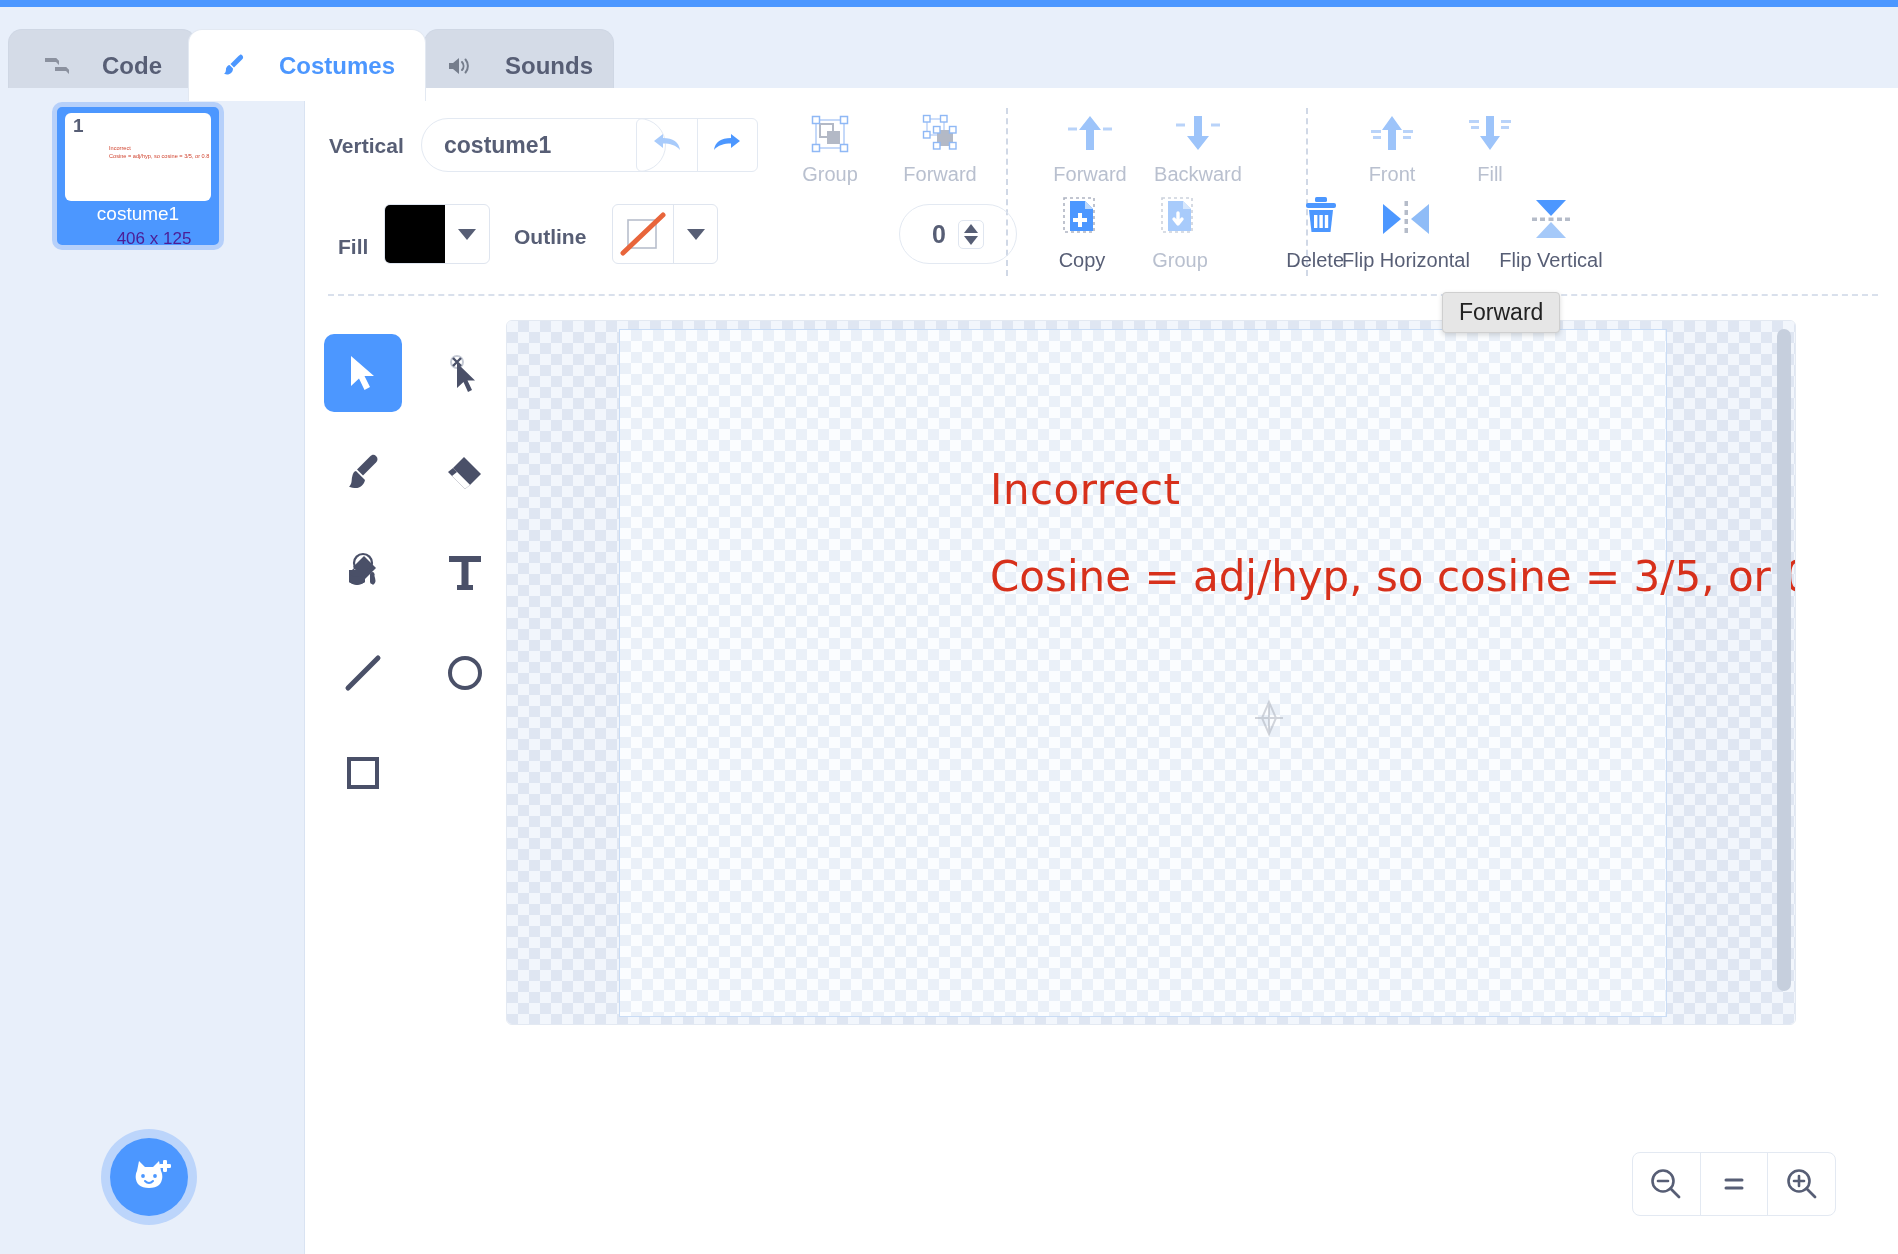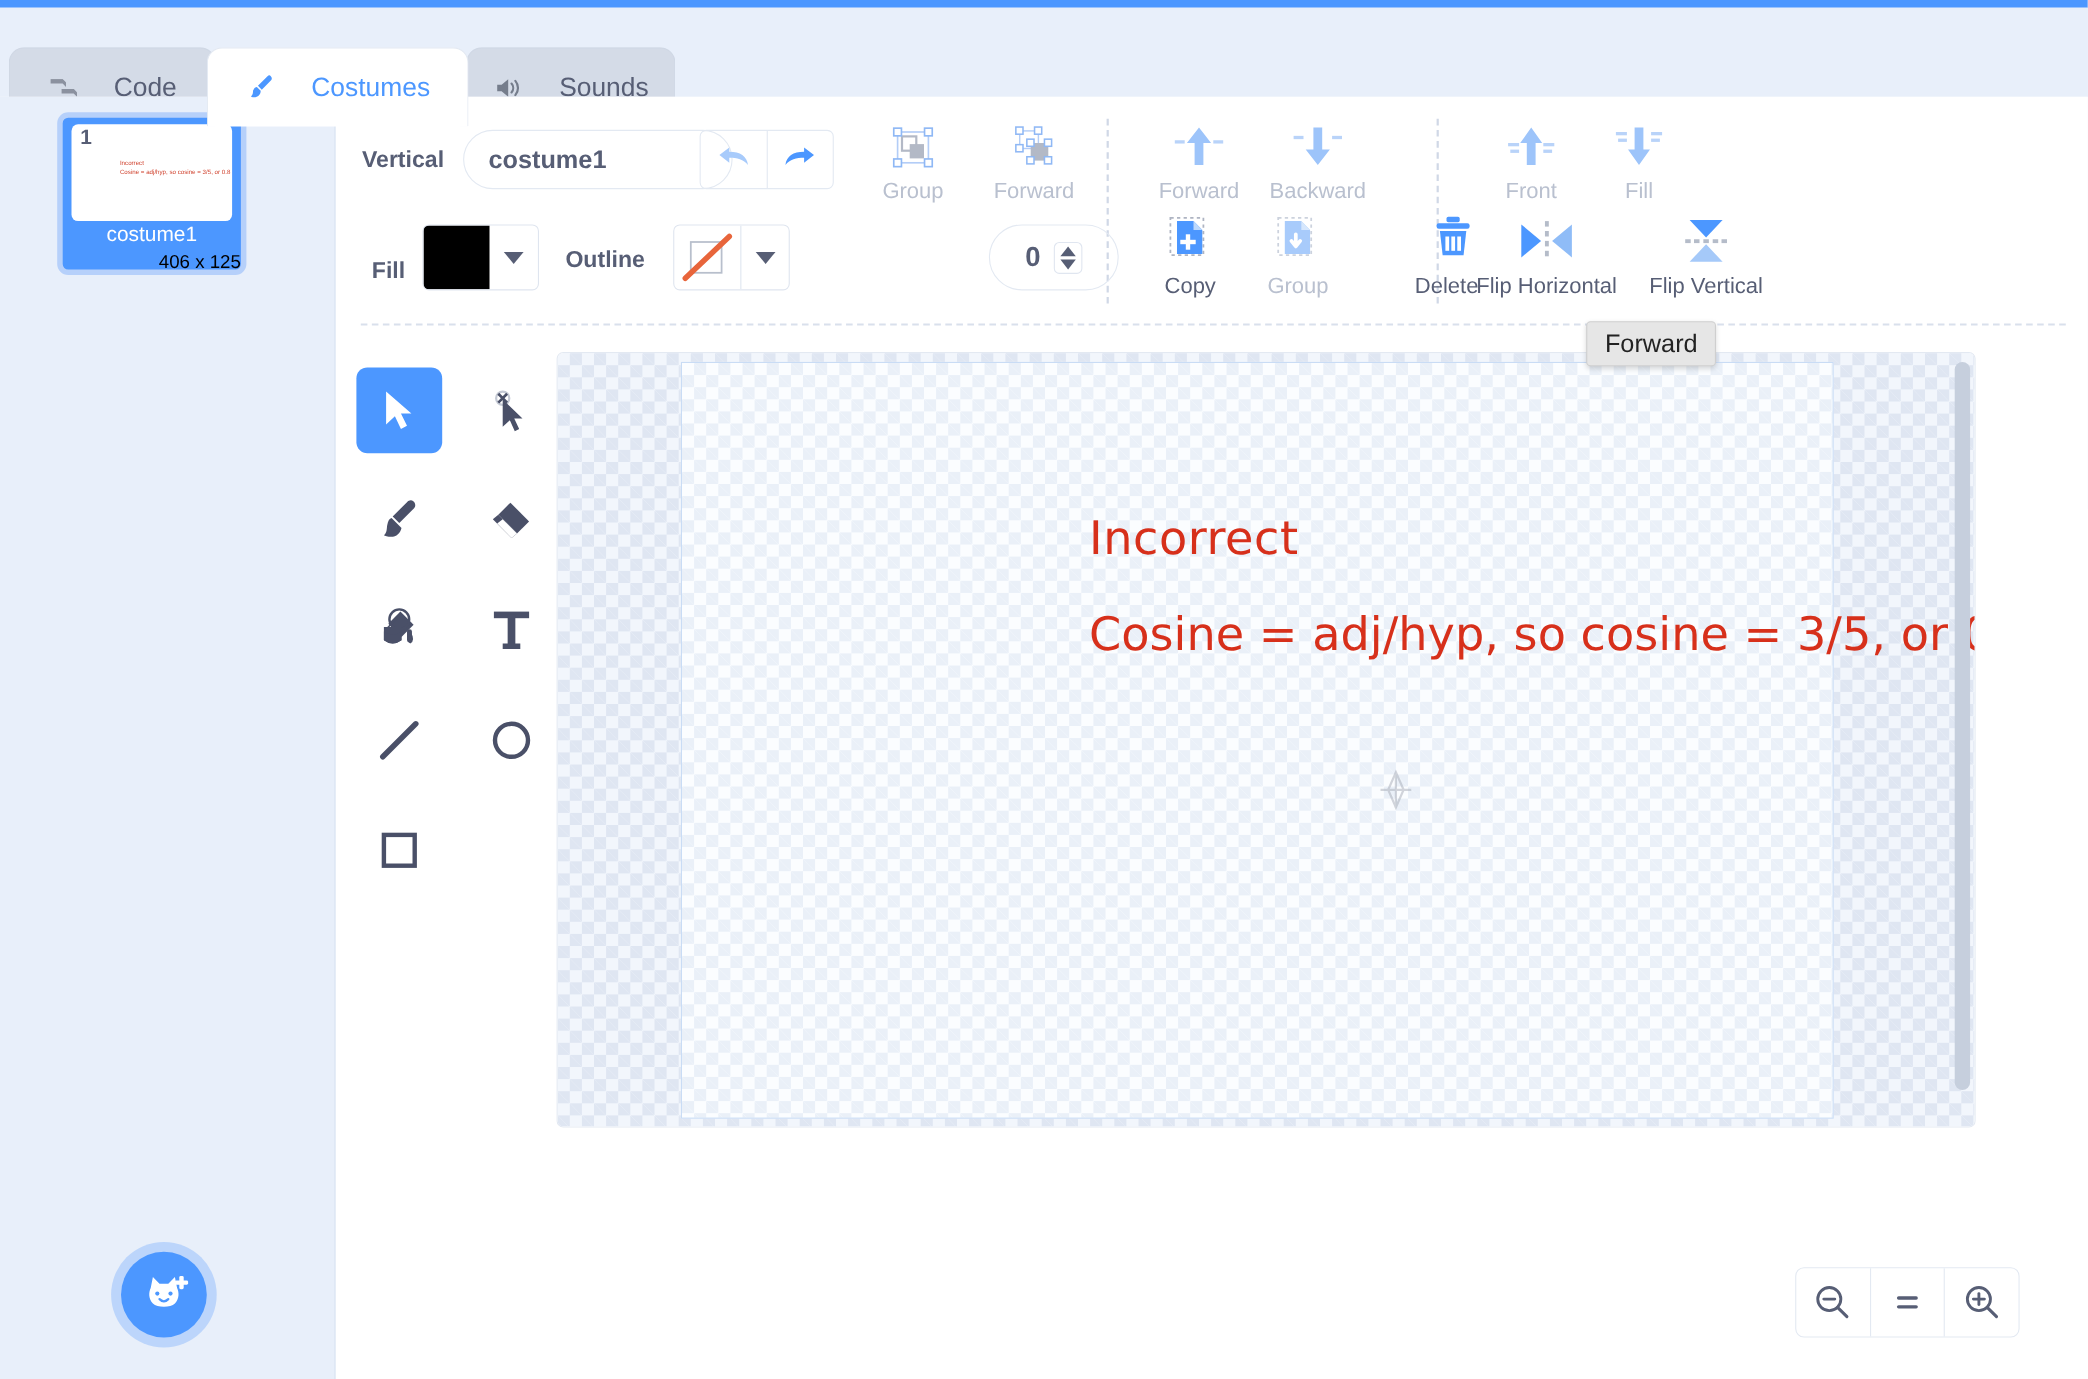--- a/index.html
+++ b/index.html
@@ -23,11 +23,11 @@
     background: #e8effa;
   }
   .tab {
-    position: absolute; top: 36px; height: 72px;
+    position: absolute; top: 22px; height: 72px;
     border-radius: 14px 14px 0 0;
     display: flex; align-items: center; justify-content: center;
     gap: 30px;
-    font-size: 24px; font-weight: normal;
+    font-size: 24px; font-weight: bold;
     cursor: pointer;
     user-select: none;
   }

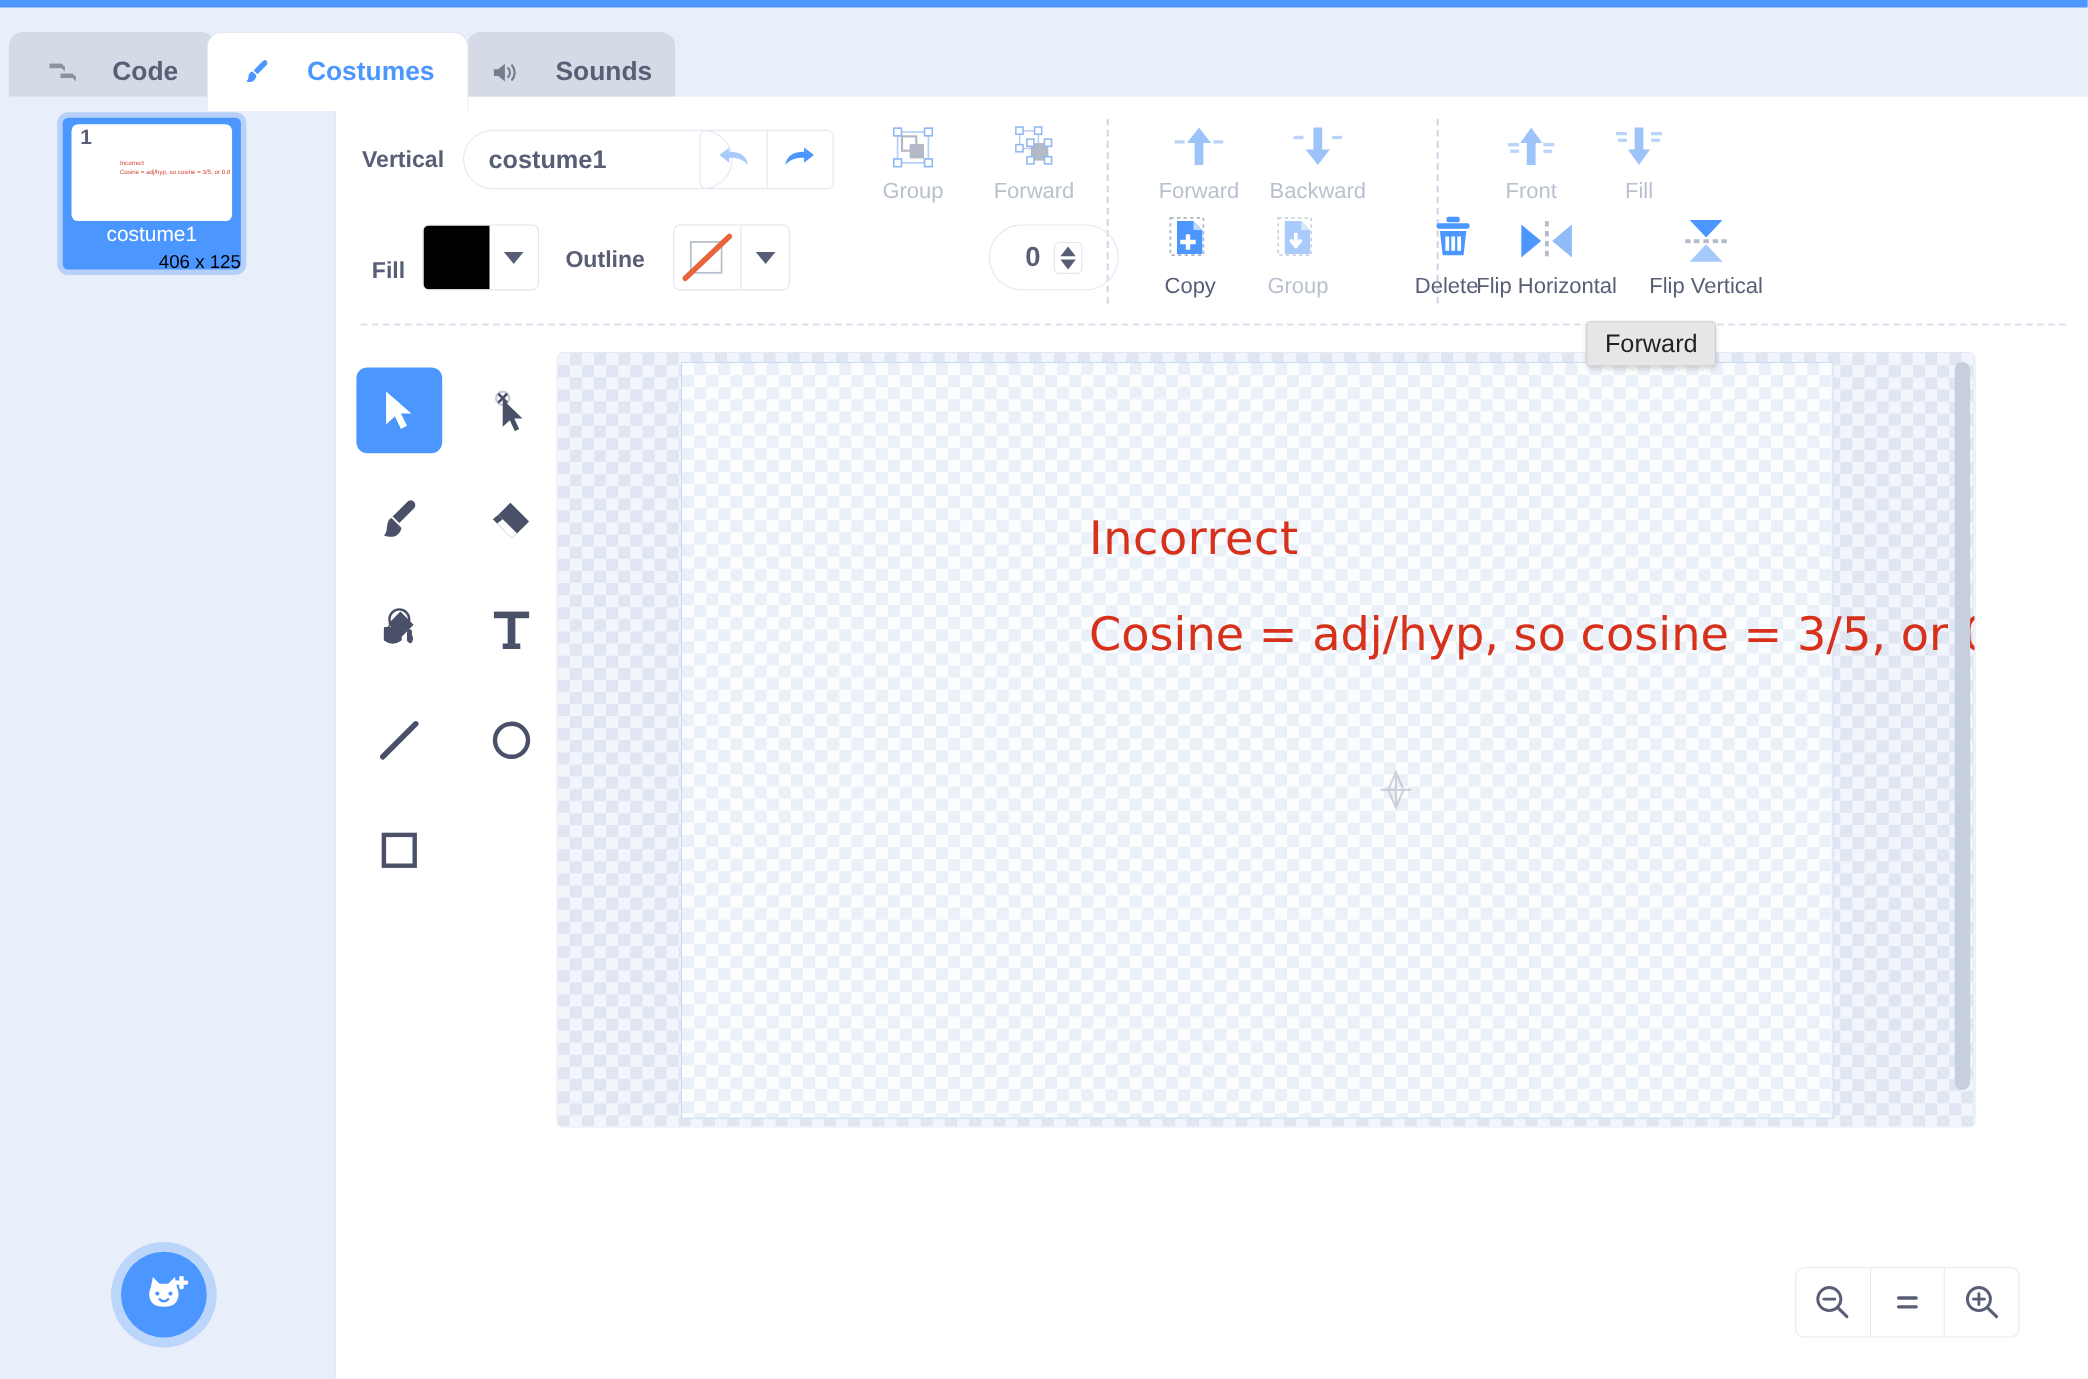--- a/index.html
+++ b/index.html
@@ -82,7 +82,7 @@
   }
   .costume-size {
     position: absolute; left: 0; top: 122px; width: 162px;
-    text-align: right; color: #000000; font-size: 17px; padding-left: 32px;
+    text-align: center; color: #4c1d95; font-size: 17px; padding-left: 32px;
   }
   .selector-scrollbar {
     position: absolute; left: 248px; top: 0; width: 12px; height: 10px;

